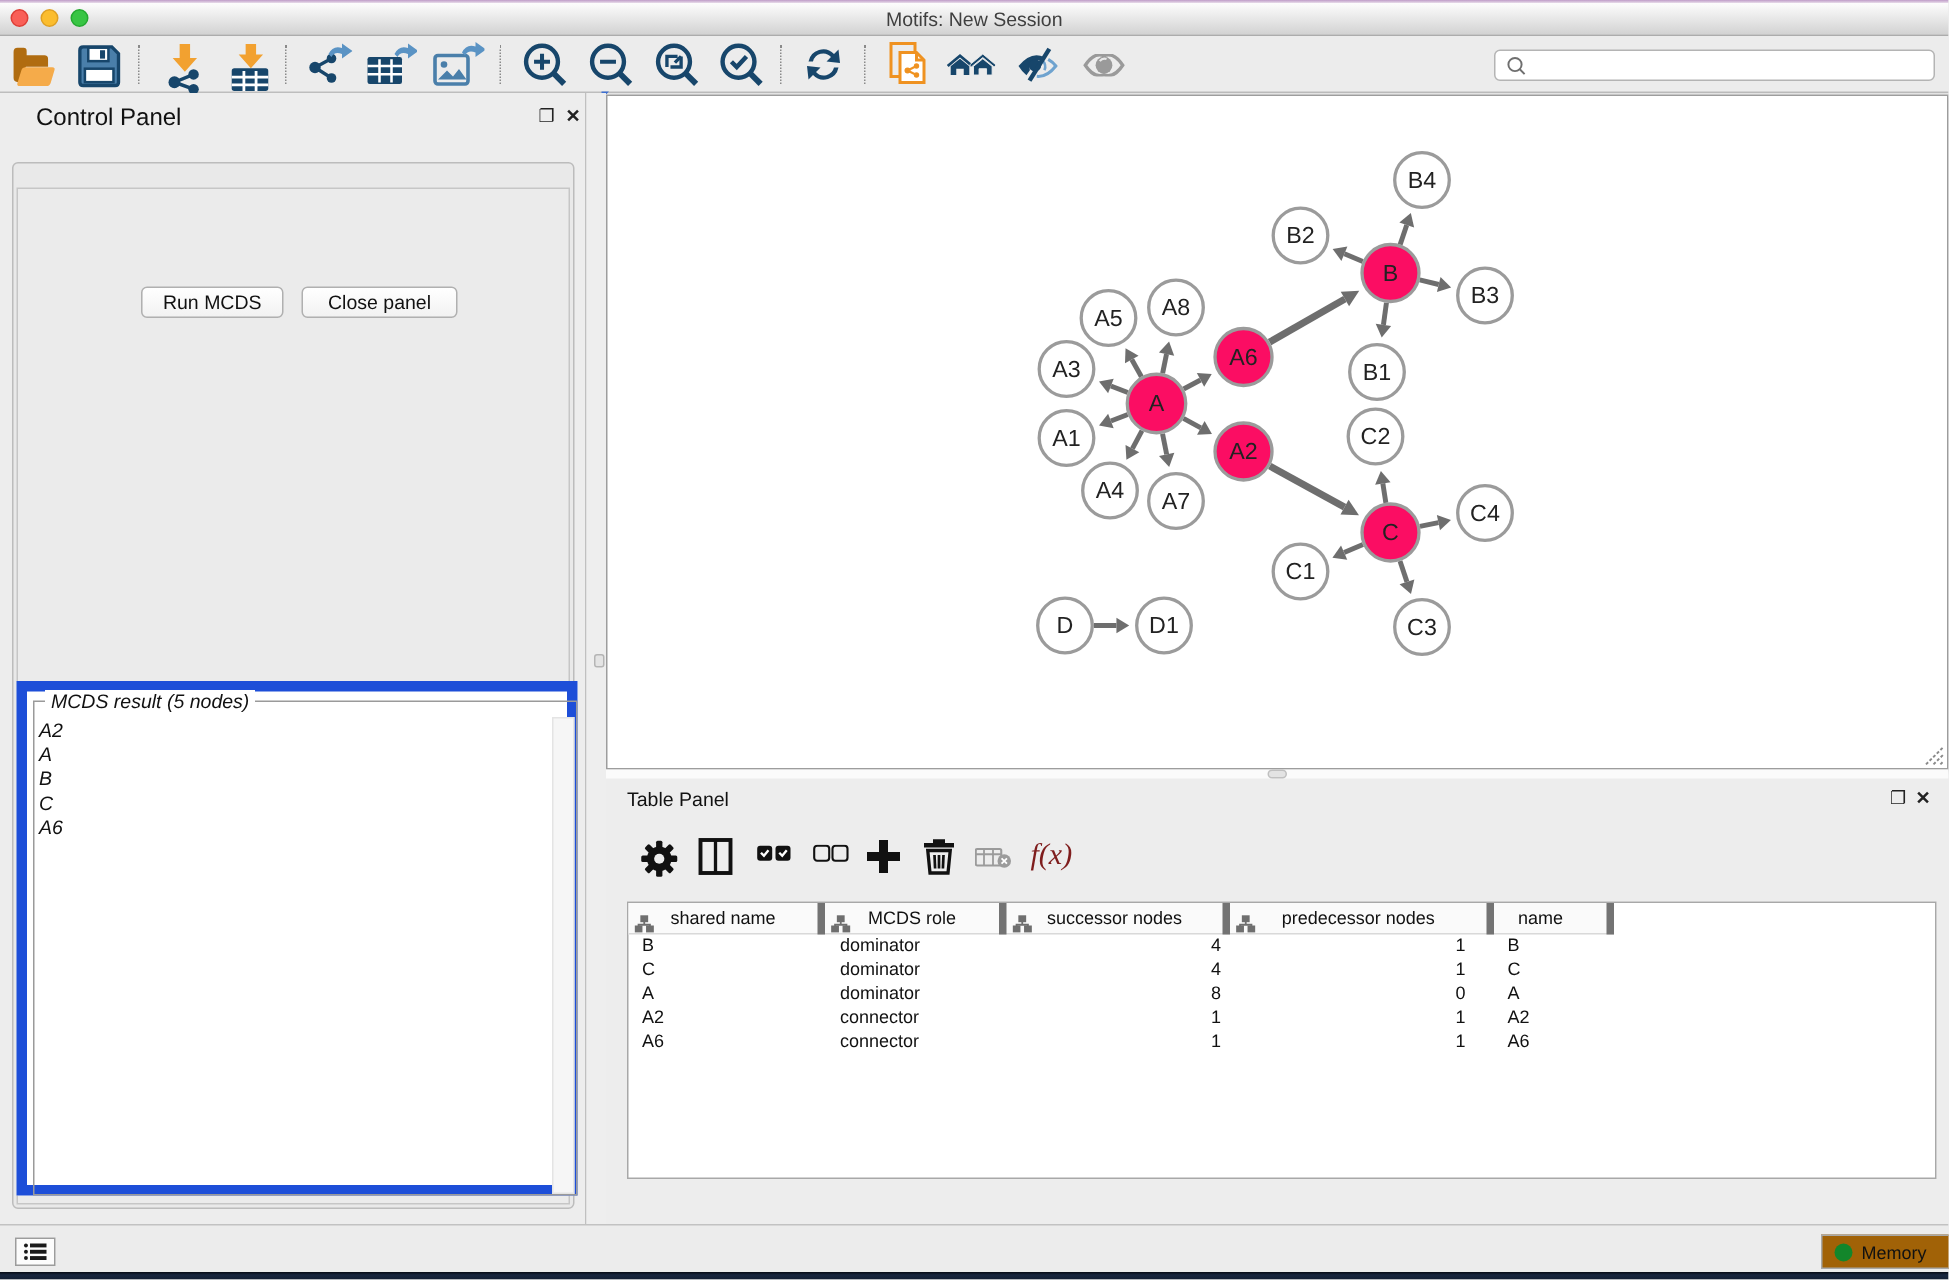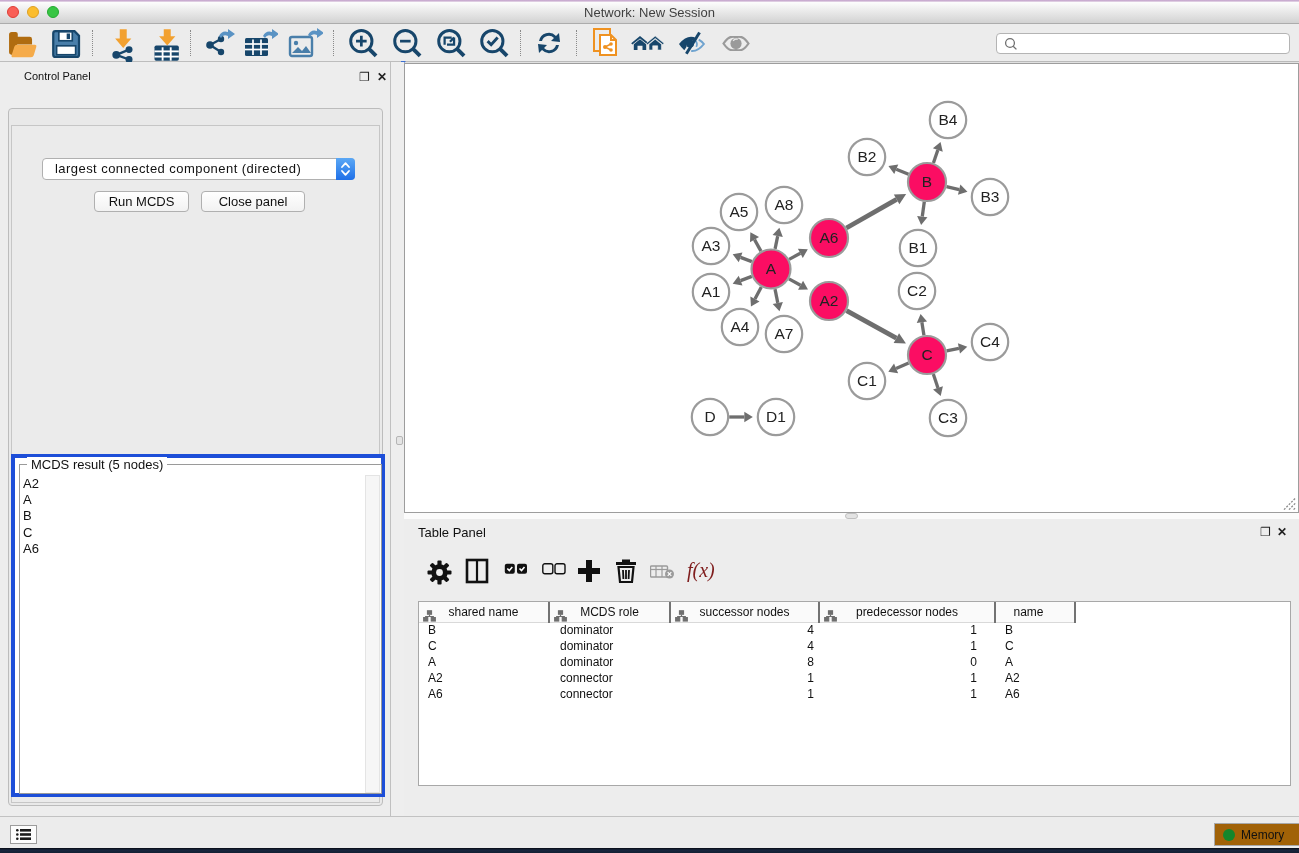--- a/index.html
+++ b/index.html
@@ -73,7 +73,7 @@
   <div class="abs tl" style="left:7px;  background:#f95f57; border:1px solid #de3e36;"></div>
   <div class="abs tl" style="left:27px; background:#fbbd2e; border:1px solid #dfa023;"></div>
   <div class="abs tl" style="left:47px; background:#38c544; border:1px solid #24a930;"></div>
-  <div class="title">Network: New Session</div>
+  <div class="title">Motifs: New Session</div>
 </div>
 
 <div class="abs" id="toolbar">

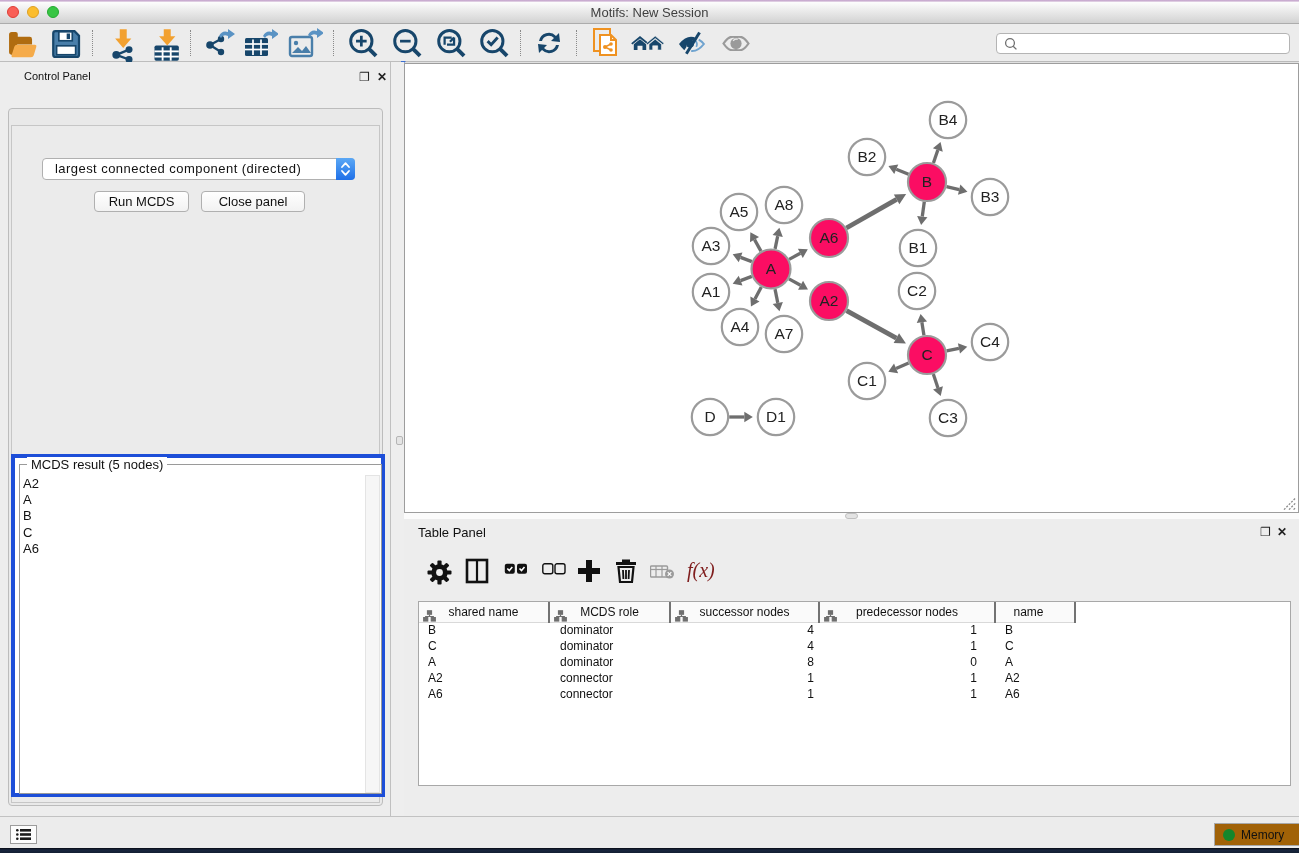--- a/index.html
+++ b/index.html
@@ -20,7 +20,7 @@
 
 
 #cpanel { left:0; top:62px; width:391px; height:754px; background:#ededed; border-right:1px solid #c0c0c0; }
-#cpanel .hdr { left:24px; top:8px; font-size:11px; color:#111; }
+#cpanel .hdr { left:24px; top:8px; font-size:16px; color:#111; }
 .winbtn { font-size:12px; color:#222; }
 .tabs { top:35px; left:78px; height:20px; z-index:3; }
 .tab { display:inline-block; height:20px; line-height:19px; padding:0 11px; font-size:13px;

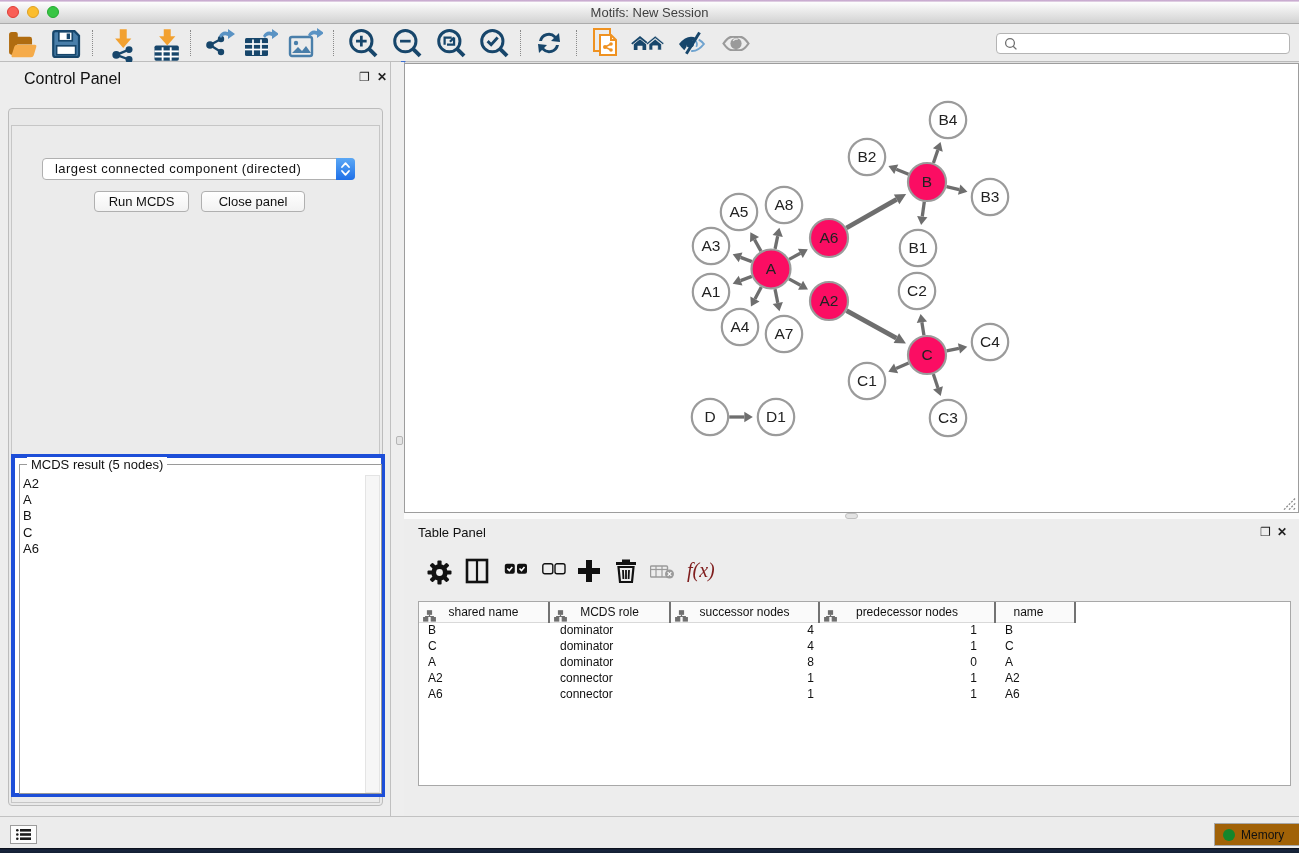--- a/index.html
+++ b/index.html
@@ -226,14 +226,6 @@
   <div class="abs winbtn" style="left:377px; top:8px; font-weight:bold;">✕</div>
   <div class="abs" id="tabpane">
     <div class="abs" id="mcdspane">
-      <div class="abs" id="combo">largest connected component (directed)
-        <div class="abs" id="combobtn">
-          <svg width="19" height="22" viewBox="0 0 19 22">
-              <path d="M6 9 L9.5 5.2 L13 9" fill="none" stroke="#fff" stroke-width="1.8" stroke-linecap="round" stroke-linejoin="round"></path>
-              <path d="M6 13 L9.5 16.8 L13 13" fill="none" stroke="#fff" stroke-width="1.8" stroke-linecap="round" stroke-linejoin="round"></path>
-            </svg>
-        </div>
-      </div>
       <div class="abs btn" id="runbtn">Run MCDS</div>
       <div class="abs btn" id="closebtn">Close panel</div>
       <div class="abs" id="listwrap">

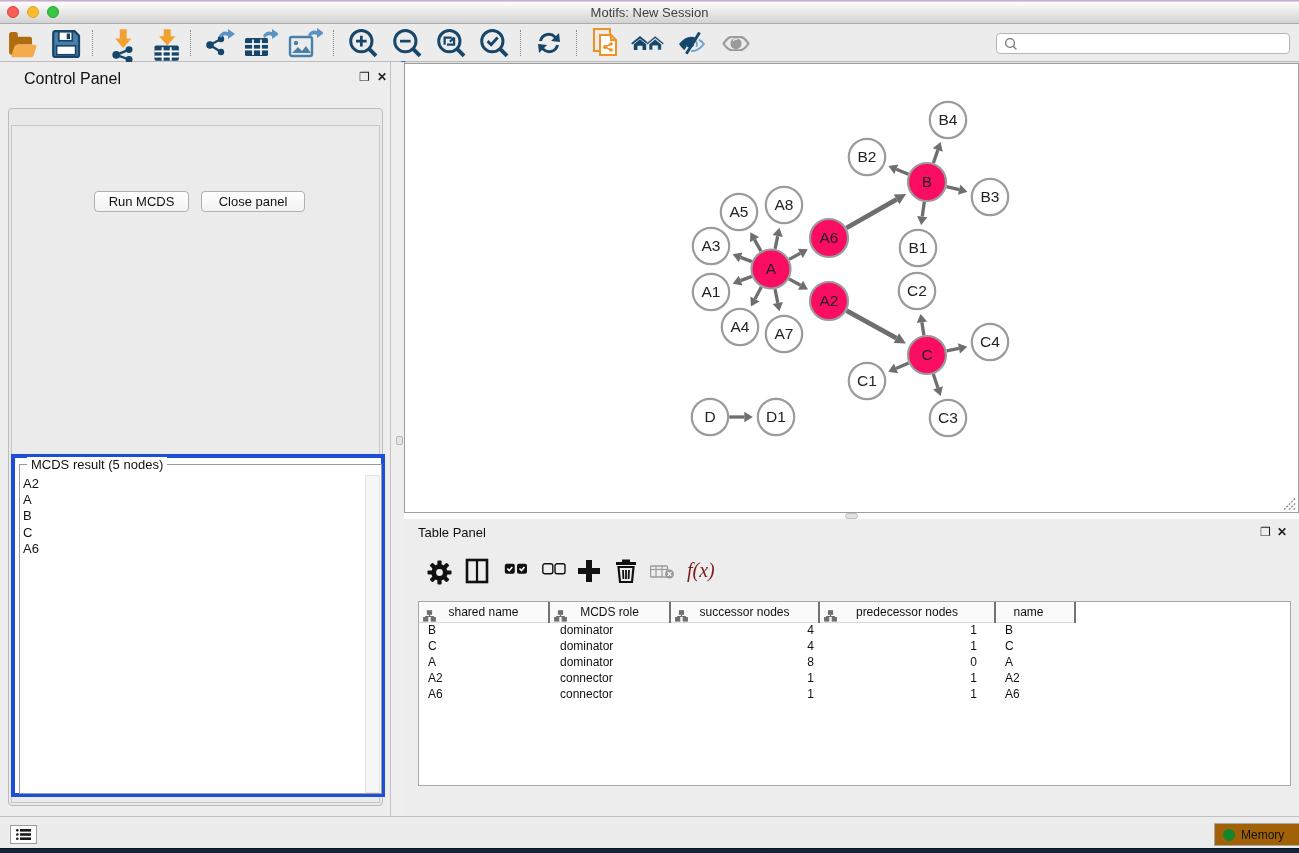--- a/index.html
+++ b/index.html
@@ -36,7 +36,7 @@
 .btn { height:21px; background:linear-gradient(#ffffff,#f2f2f2); border:1px solid #b0b0b0; border-radius:4px; font-size:13px; color:#111; text-align:center; line-height:19px; }
 #runbtn { left:82px; top:65px; width:95px; }
 #closebtn { left:189px; top:65px; width:104px; }
-#listwrap { left:-1px; top:328px; width:374px; height:343px; background:#fff; border:4px solid #1d4ed8; }
+#listwrap { left:-1px; top:328px; width:374px; height:343px; background:#fff; border:7px solid #1d4ed8;font-style:italic; }
 #groupbox { left:4px; top:6px; width:363px; height:330px; border:1px solid #9a9a9a; }
 #grouptitle { left:7px; top:-8px; background:#fff; padding:0 4px; font-size:13px; color:#111; }
 #mcdslist { left:3px; top:11px; font-size:13px; color:#111; line-height:16.2px; }

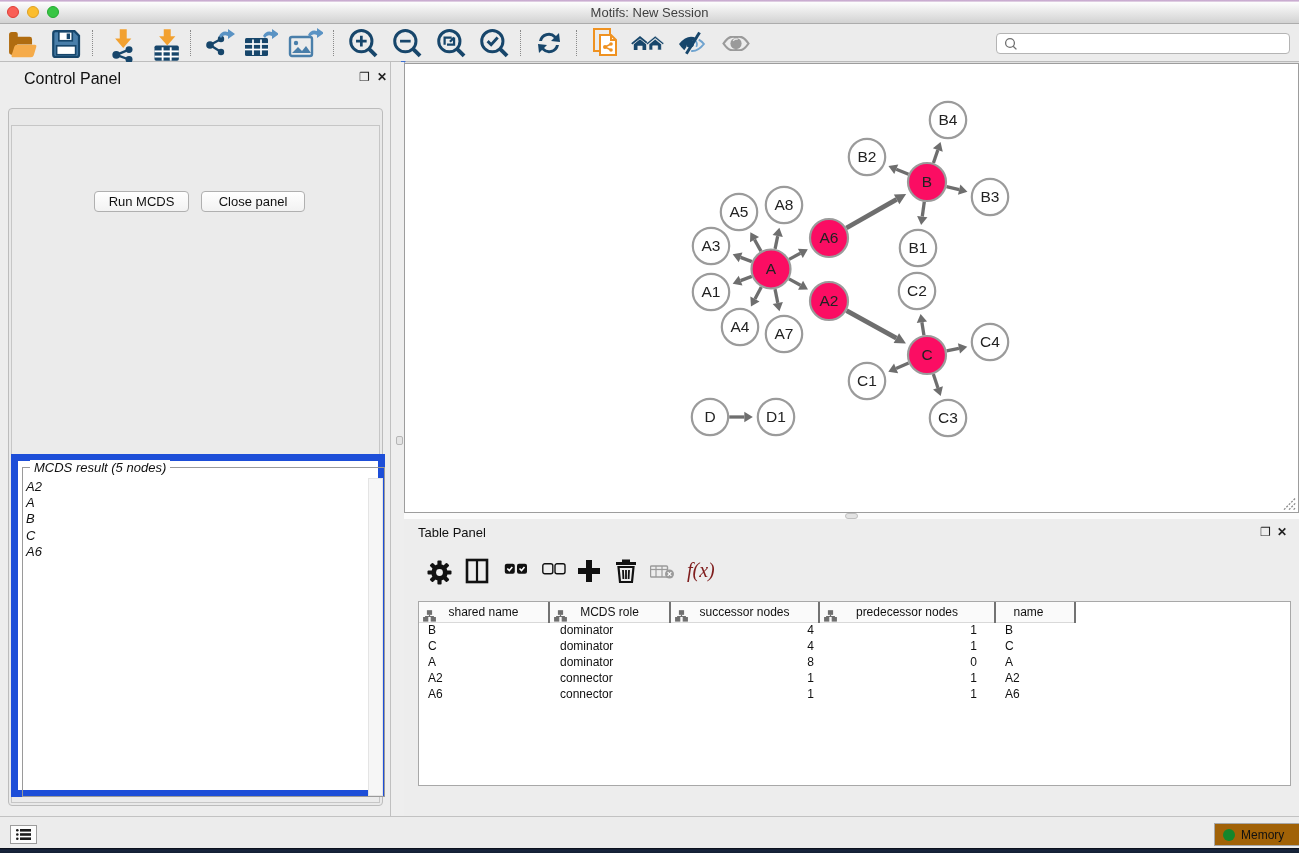--- a/index.html
+++ b/index.html
@@ -52,7 +52,7 @@
 #tpanel .hdr { left:14px; top:6px; font-size:13px; color:#111; }
 #ttable { left:14px; top:82px; width:873px; height:185px; background:#fff; border:1px solid #a8a8a8; }
 .thead { width:657px; height:21px; background:#fafafa; border-bottom:1px solid #d9d9d9; }
-.th { position:absolute; top:0; height:21px; border-right:2px solid #737373; font-size:12px; color:#111; text-align:center; line-height:21px; }
+.th { position:absolute; top:0; height:21px; border-right:5px solid #737373; font-size:12px; color:#111; text-align:center; line-height:21px; }
 .trow { position:absolute; font-size:12px; color:#111; height:16px; line-height:16px; }
 #btabs { left:266px; top:272px; height:21px; }
 .btab { display:inline-block; height:21px; line-height:20px; padding:0 12.5px; font-size:13px; letter-spacing:0.3px; background:#fff; border:1px solid #b7b7b7; border-right:none; color:#1a1a1a; vertical-align:top;}

